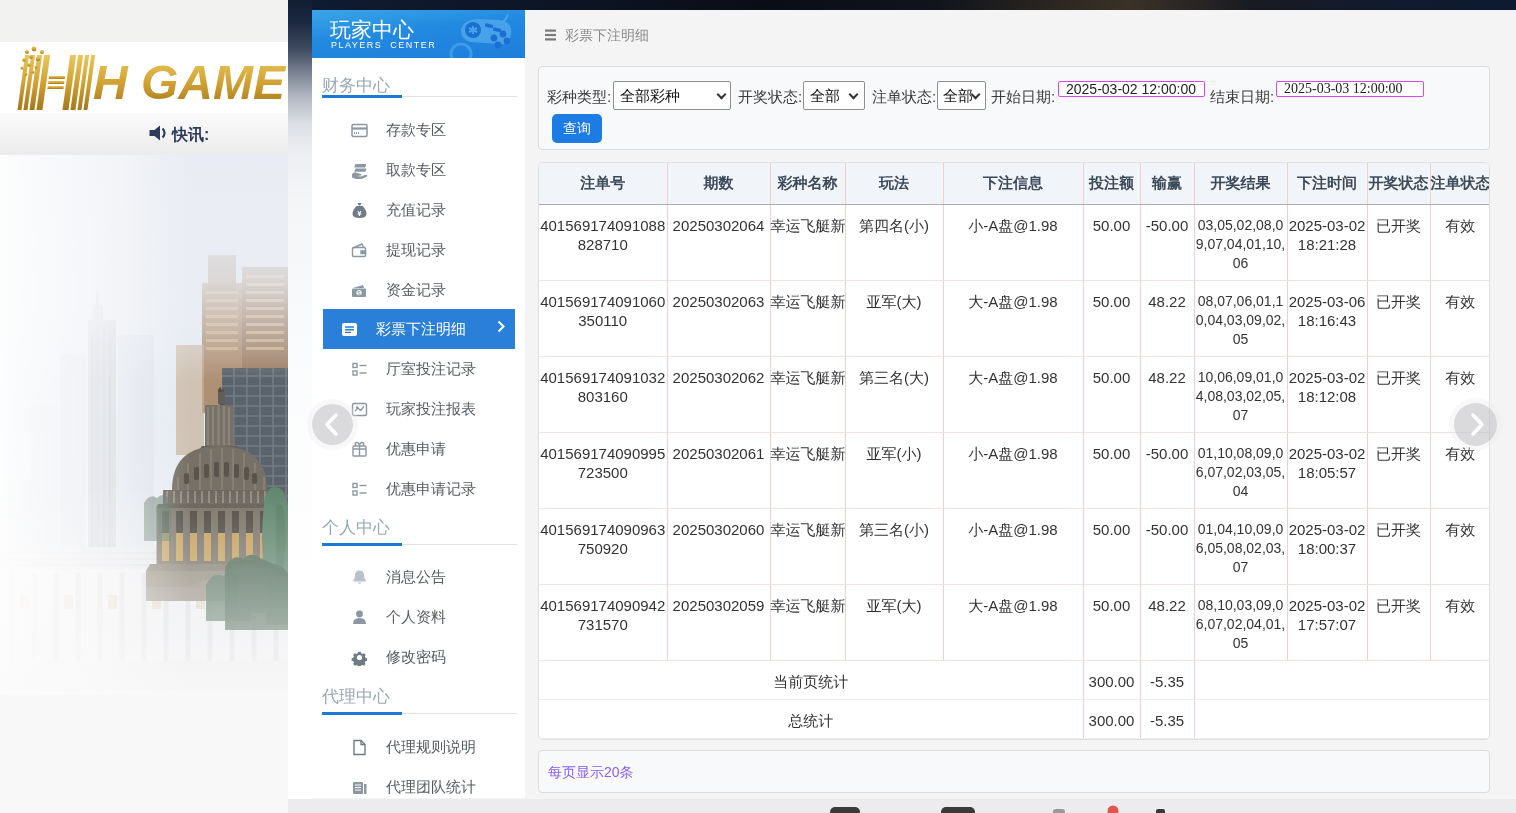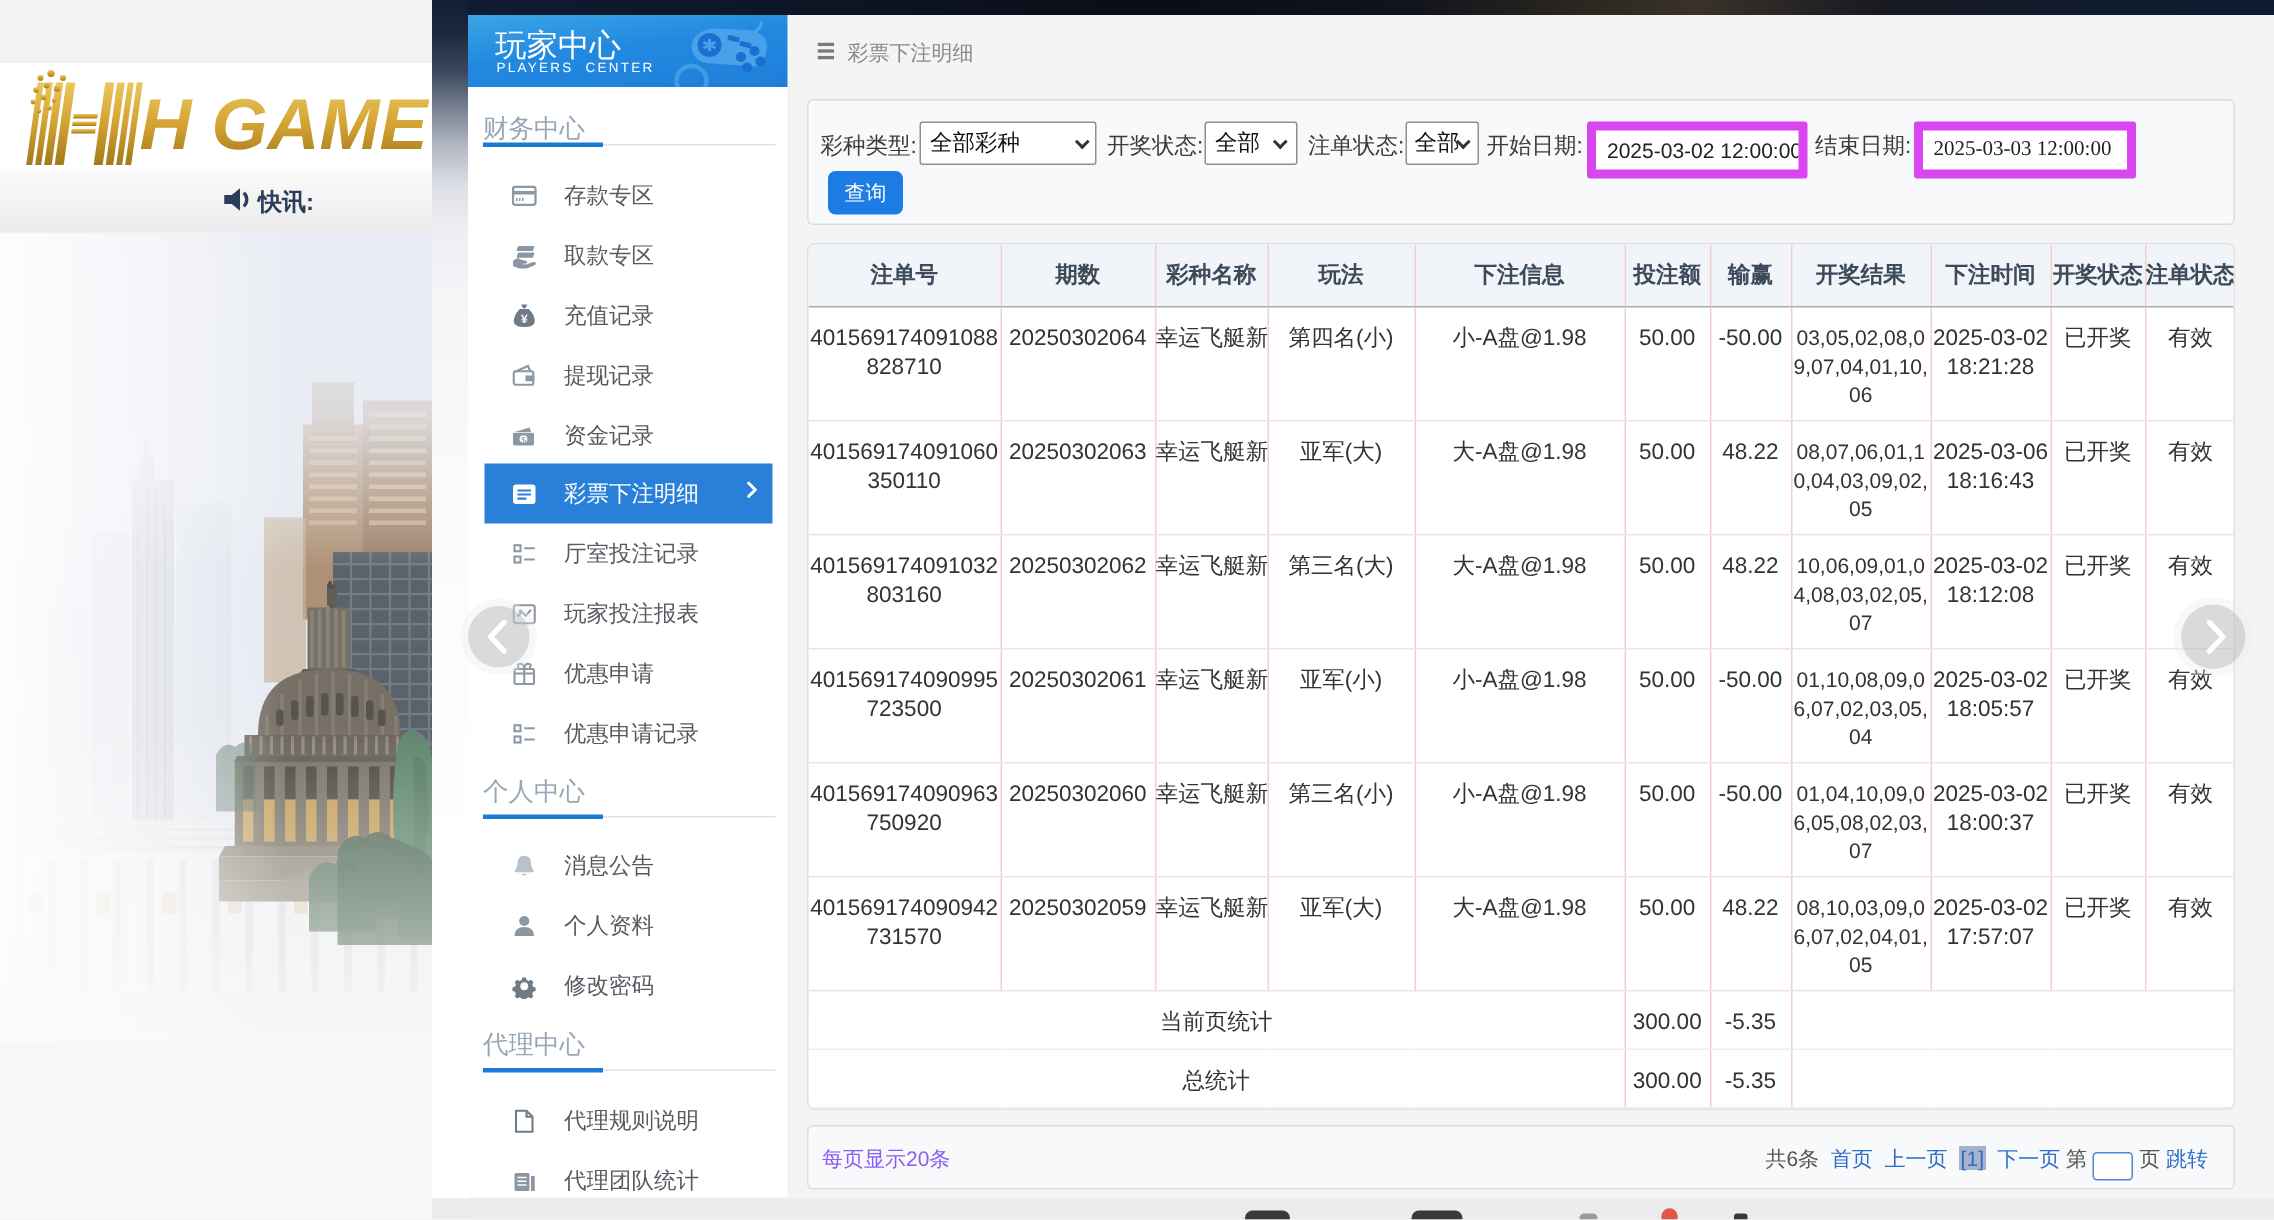--- a/index.html
+++ b/index.html
@@ -43,7 +43,7 @@
 .flab { position:absolute; top:88px; font-size:15px; color:#3b3b3b; }
 select.fs { position:absolute; top:81px; height:29px; font-size:15px; font-family:"Liberation Sans",sans-serif; color:#111; border:1px solid #8f8f8f; border-radius:2px; background:#fff; padding-left:6px; appearance:none; -webkit-appearance:none; }
 .caret { position:absolute; top:91px; width:7px; height:7px; border-right:2px solid #333; border-bottom:2px solid #333; transform:rotate(45deg); }
-input.fi { position:absolute; top:81px; height:38px; font-size:14px; font-family:"Liberation Sans",sans-serif; color:#222; border:6px solid #d946ef; border-radius:2px; background:#fff; padding-left:7px; }
+input.fi { position:absolute; top:81px; height:16px; font-size:14px; font-family:"Liberation Sans",sans-serif; color:#222; border:1px solid #d946ef; border-radius:2px; background:#fff; padding-left:7px; }
 #qbtn { left:552px; top:114px; width:50px; height:29px; background:#1d7be4; color:#fff; font-size:14px; border-radius:5px; text-align:center; line-height:29px; }
 
 

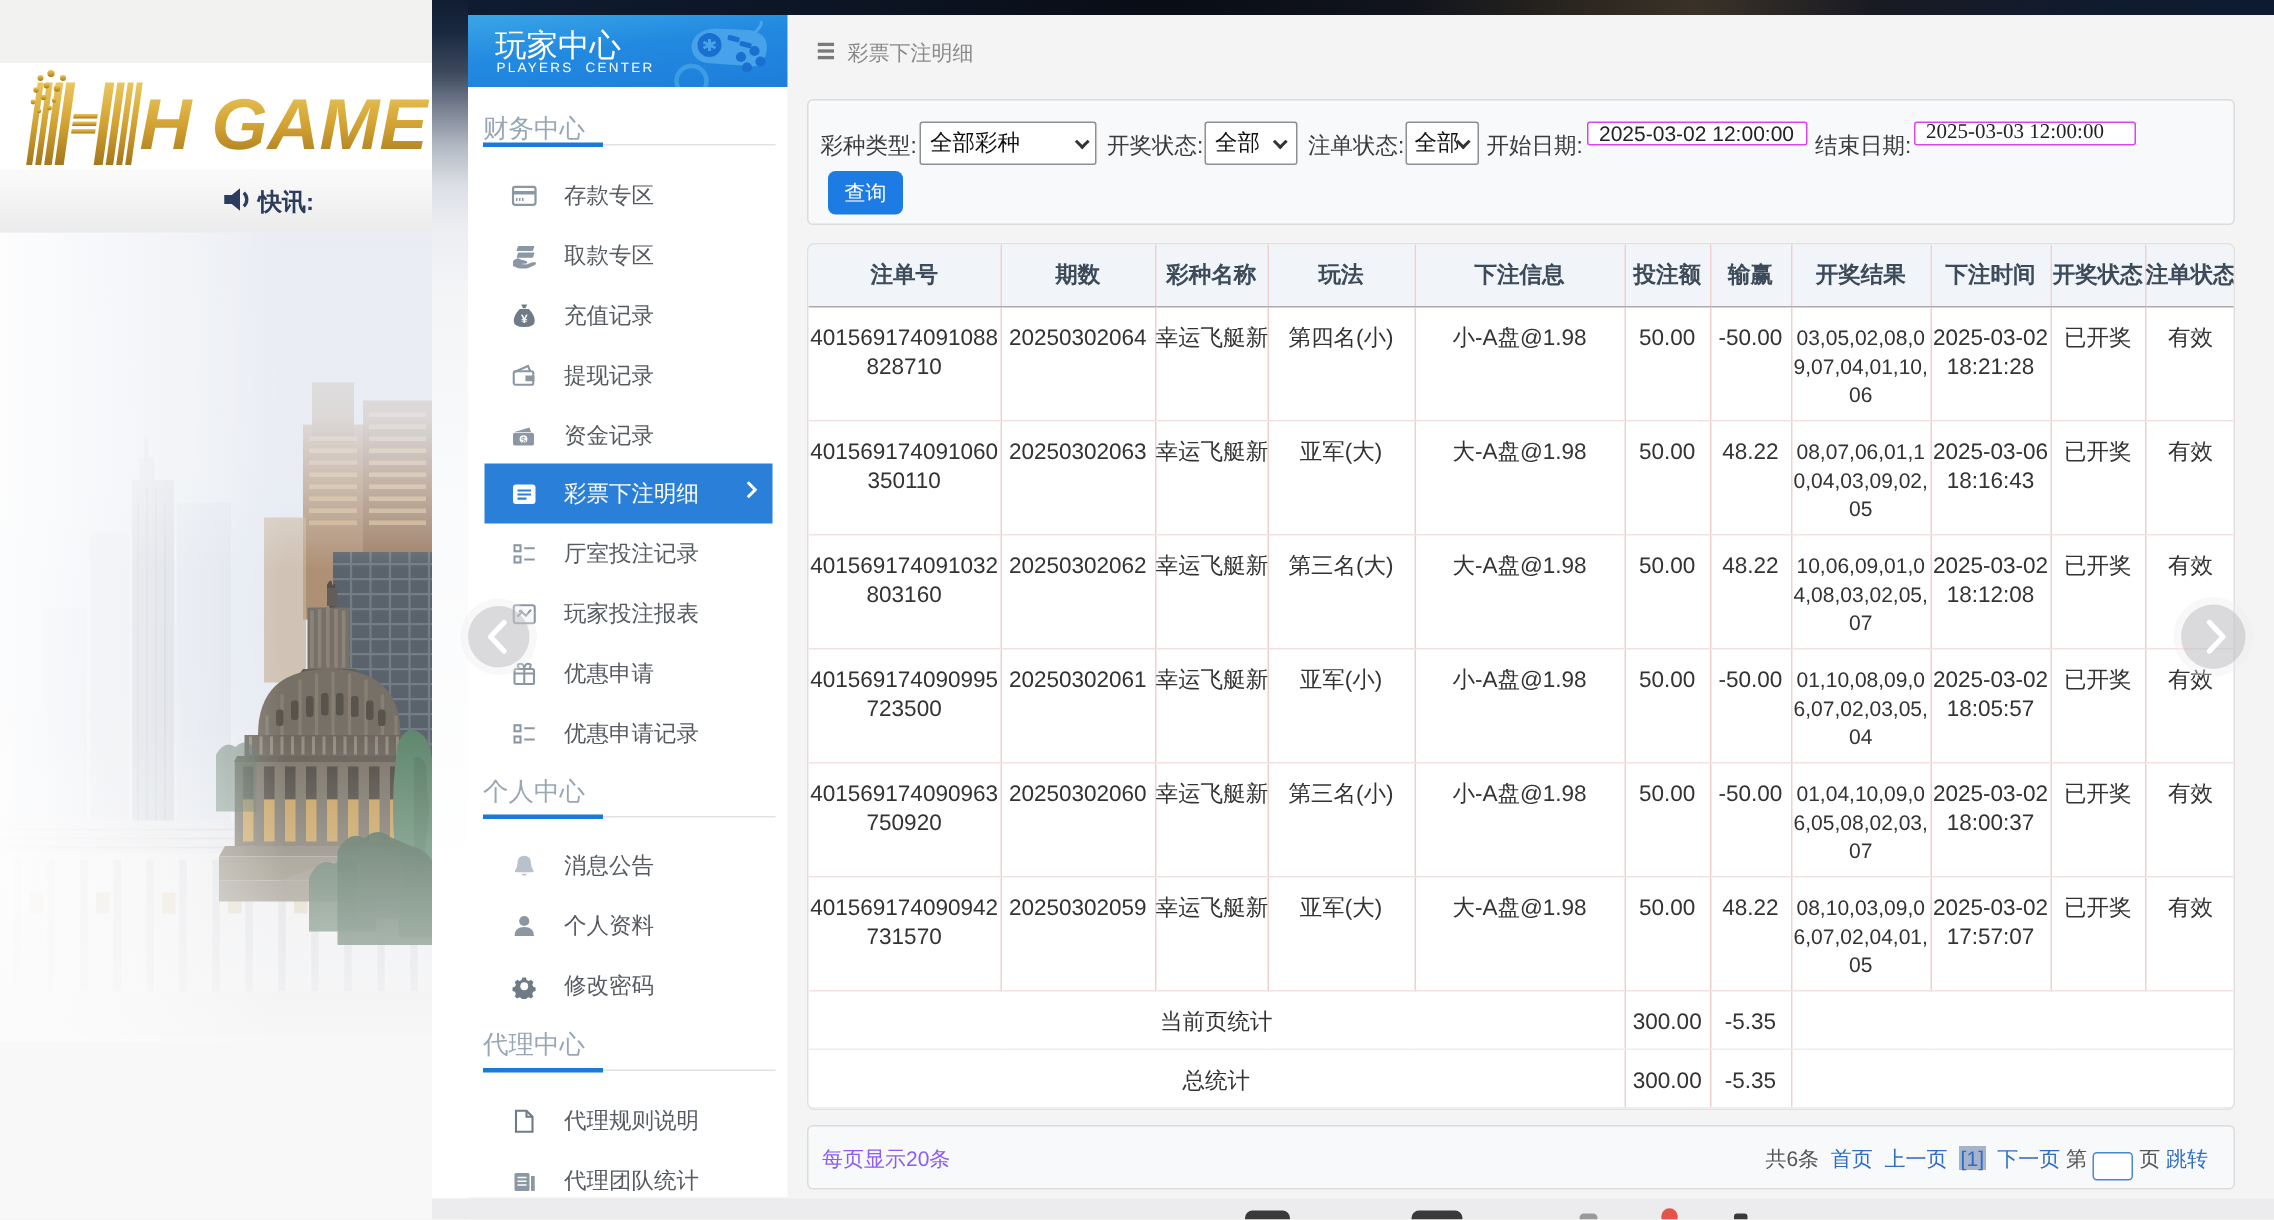--- a/index.html
+++ b/index.html
@@ -28,7 +28,7 @@
 .sect { position:absolute; left:10px; font-size:17px; color:#98a7b6; }
 .sline { position:absolute; left:10px; width:195px; height:1px; background:#e2e2e2; }
 .sline b { position:absolute; left:0; top:-1px; width:80px; height:3px; background:#1a7ad6; }
-.mitem { position:absolute; left:0; width:213px; height:40px;padding-left:24px; }
+.mitem { position:absolute; left:10px; width:213px; height:40px;padding-left:24px; }
 .mitem .ic { position:absolute; left:29px; top:12px; width:17px; height:17px; }
 .mitem .tx { position:absolute; left:64px; top:11px; font-size:15px; color:#565b61; }
 #active { position:absolute; left:11px; width:192px; height:40px; background:#2a7fd9; }

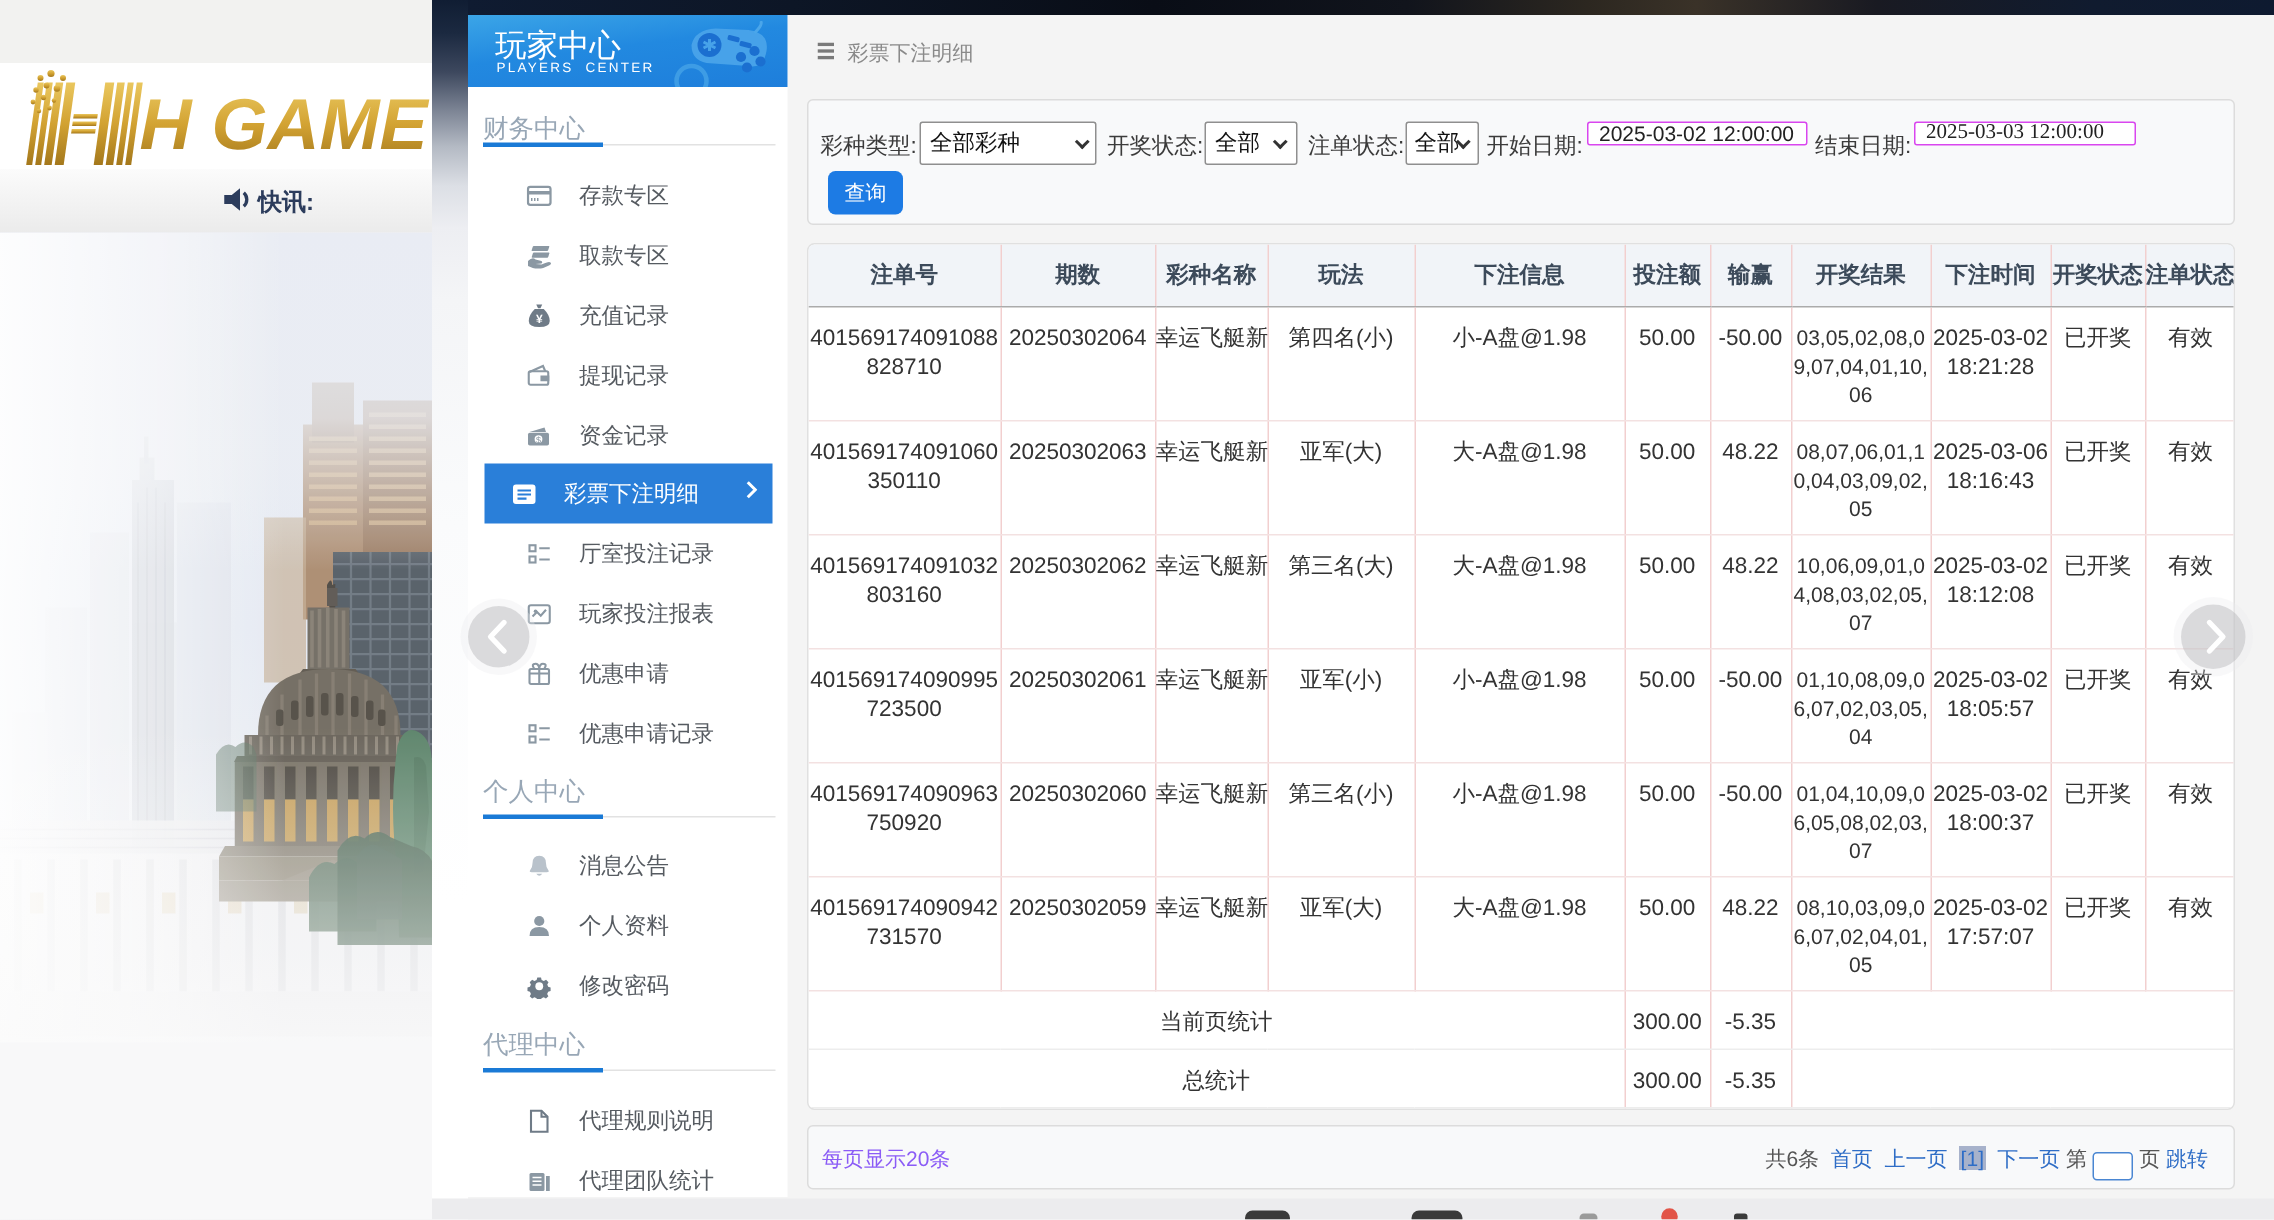--- a/index.html
+++ b/index.html
@@ -645,7 +645,6 @@
 
   <div class="abs" id="pager"></div>
   <div class="abs" id="pleft">每页显示20条</div>
-  <div class="abs" id="pright">共6条&nbsp; <a>首页</a>&nbsp; <a>上一页</a>&nbsp; <span class="cur">[1]</span>&nbsp; <a>下一页</a> 第 <input style=""> 页 <a>跳转</a></div>
 
   <div class="abs" id="footer">
     <svg width="1228" height="14" viewBox="0 0 1228 14">

